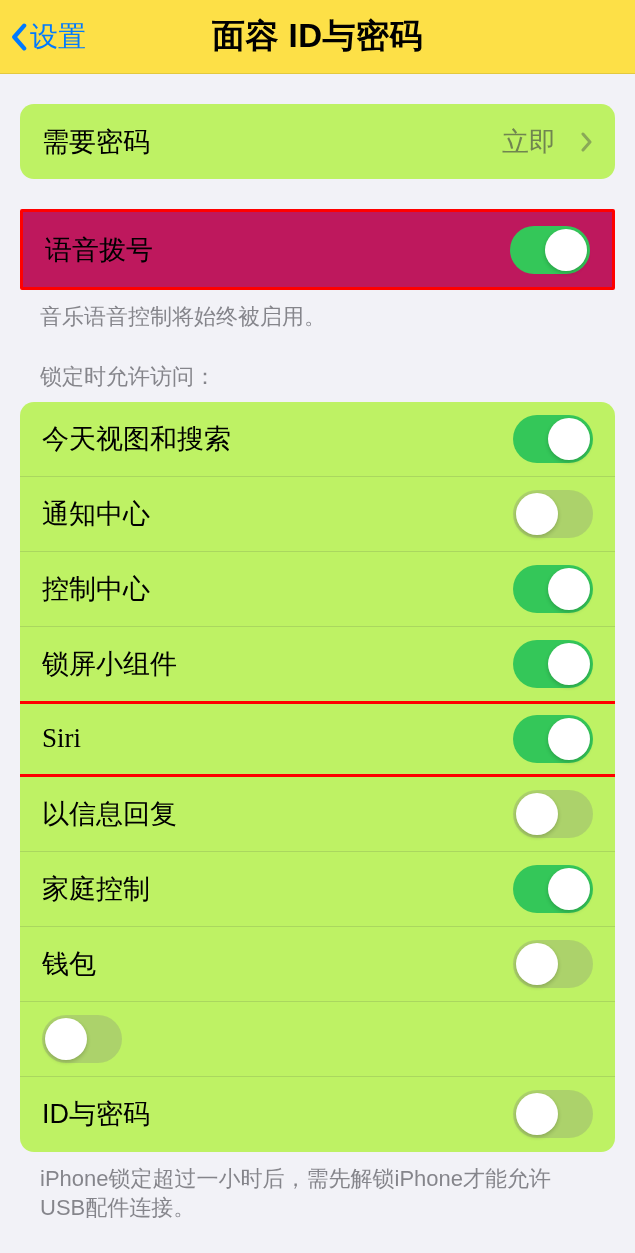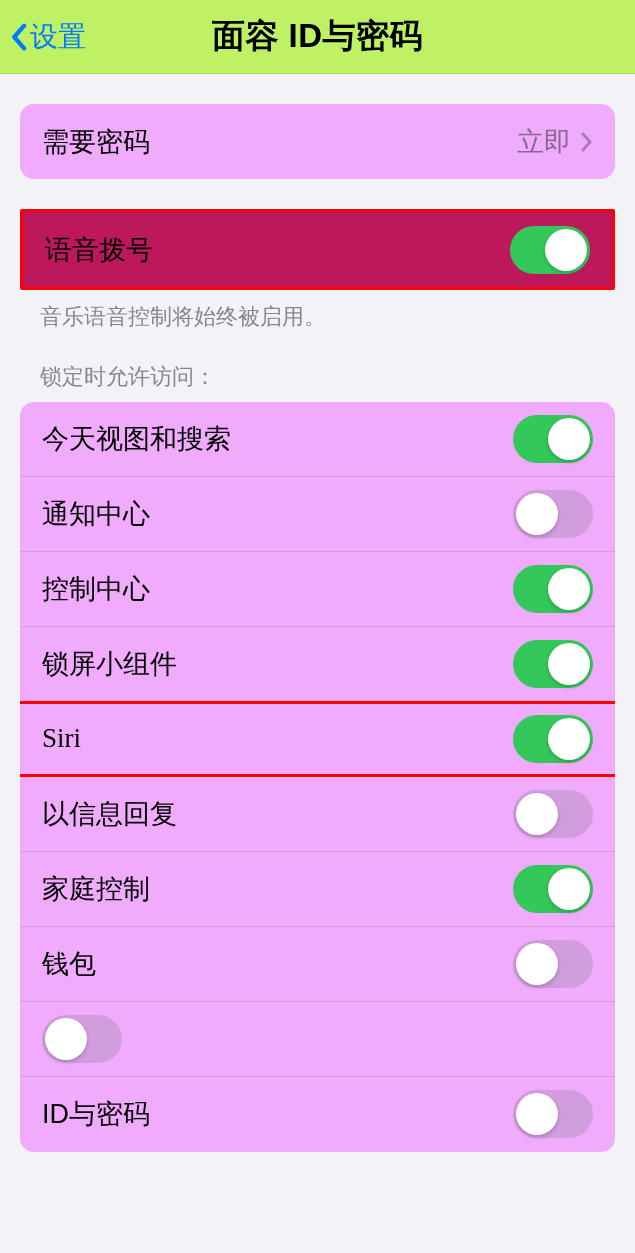--- a/index.html
+++ b/index.html
@@ -17,7 +17,7 @@
     }
     .navbar {
       height: 74px;
-      background: #bef264;
+      background: #fde047;
       border-bottom: 1px solid rgba(0,0,0,0.1);
       display: flex;
       align-items: center;

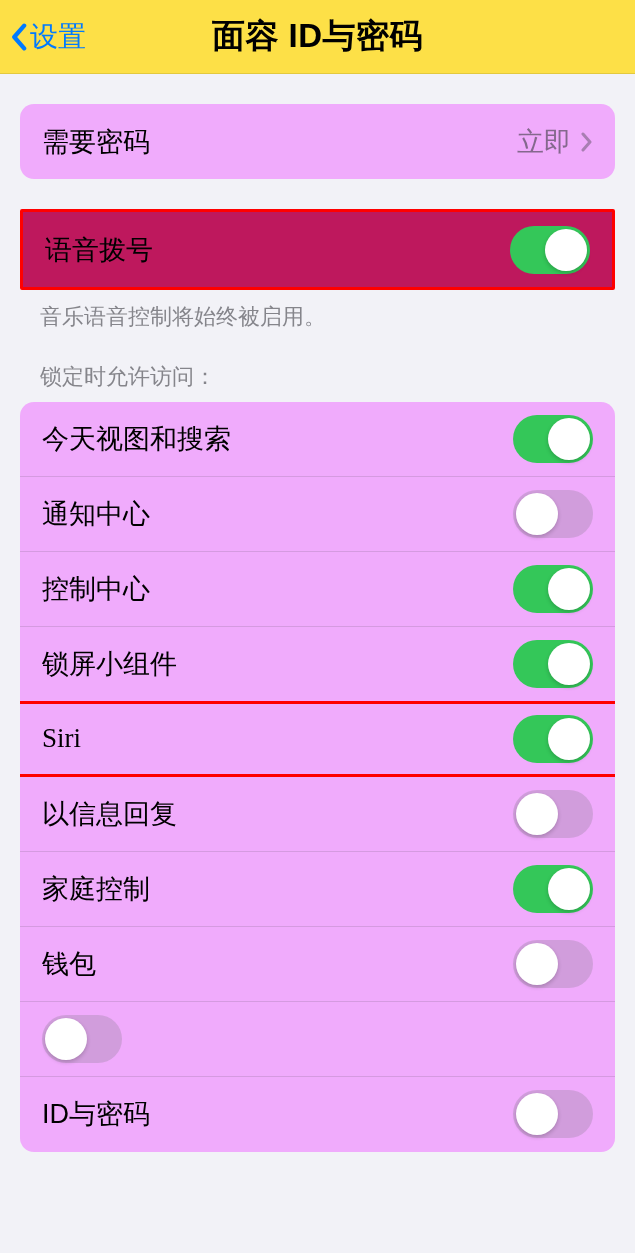--- a/index.html
+++ b/index.html
@@ -50,7 +50,7 @@
     }
     .group {
       margin: 30px 20px 0 20px;
-      background: #f0abfc;
+      background: #bef264;
       border-radius: 14px;
       overflow: hidden;
       text-align: center;

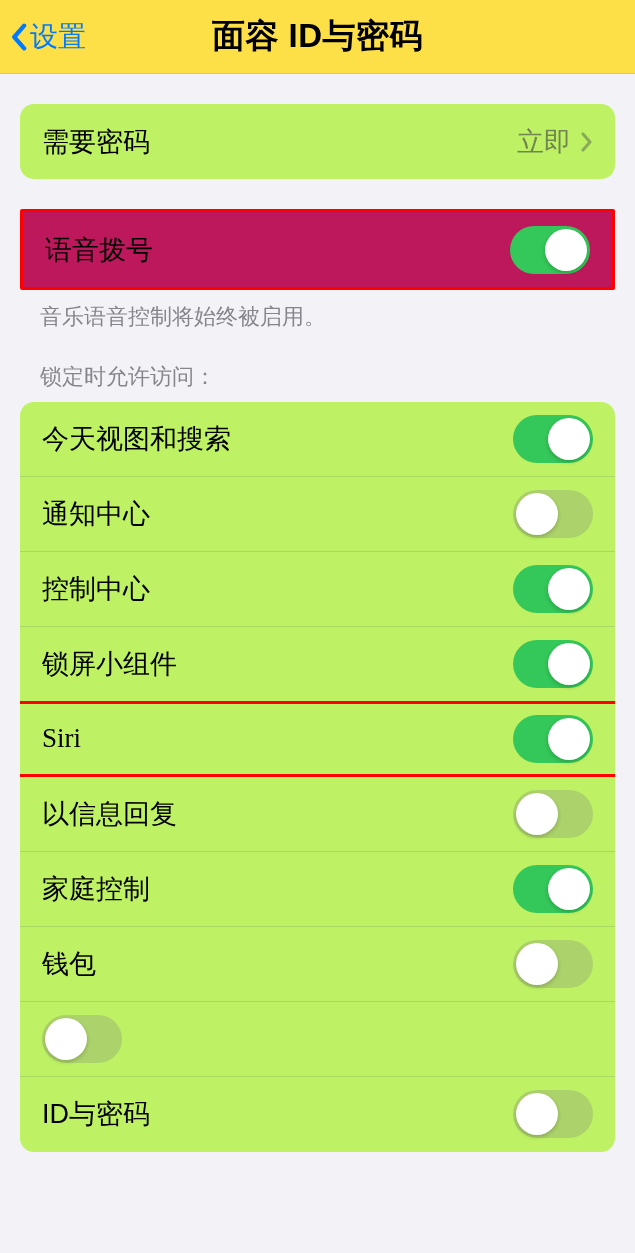--- a/index.html
+++ b/index.html
@@ -77,7 +77,7 @@
     .row-right {
       display: flex;
       align-items: center;
-      gap: 10px;
+      gap: 25px;
     }
     .row-value {
       font-size: 27px;

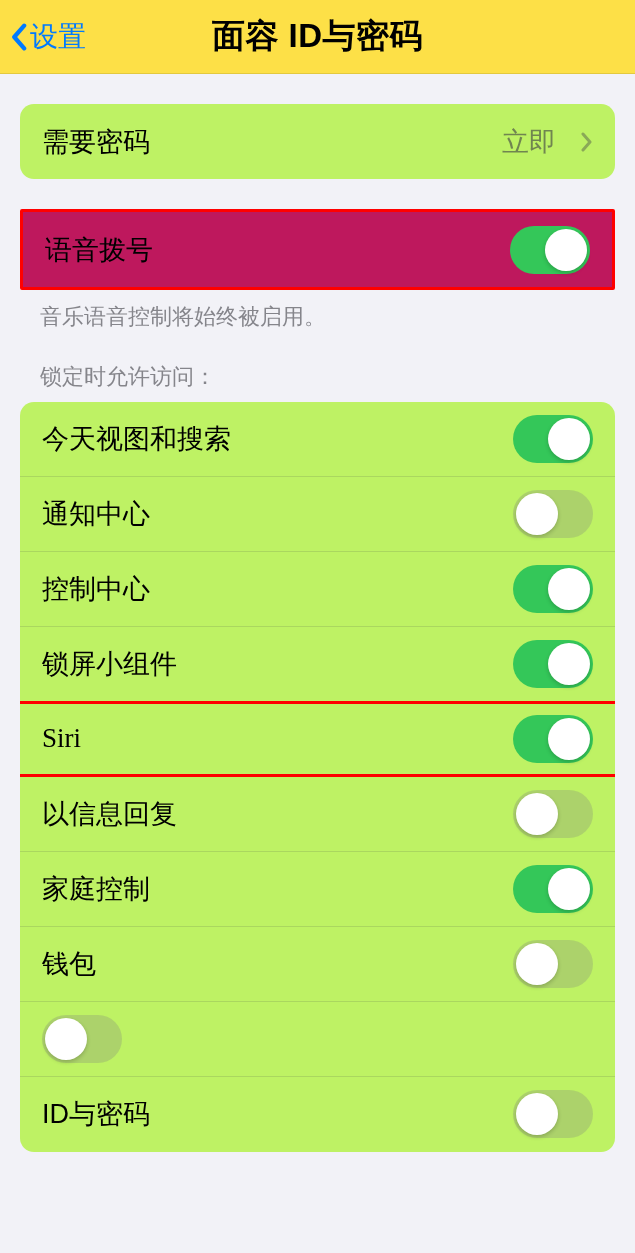--- a/index.html
+++ b/index.html
@@ -257,6 +257,7 @@
       </div>
     </div>
 
+  <div class="footer-text">iPhone锁定超过一小时后，需先解锁iPhone才能允许USB配件连接。</div>
 
 </div>
 

